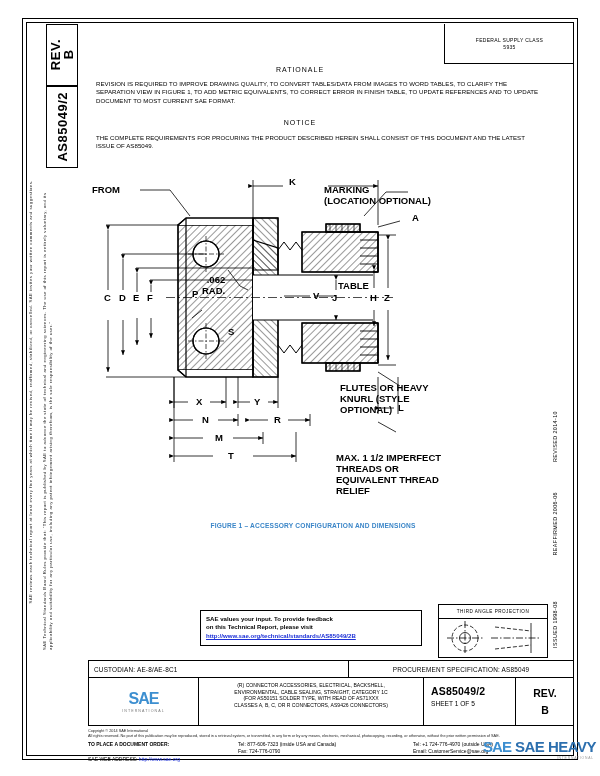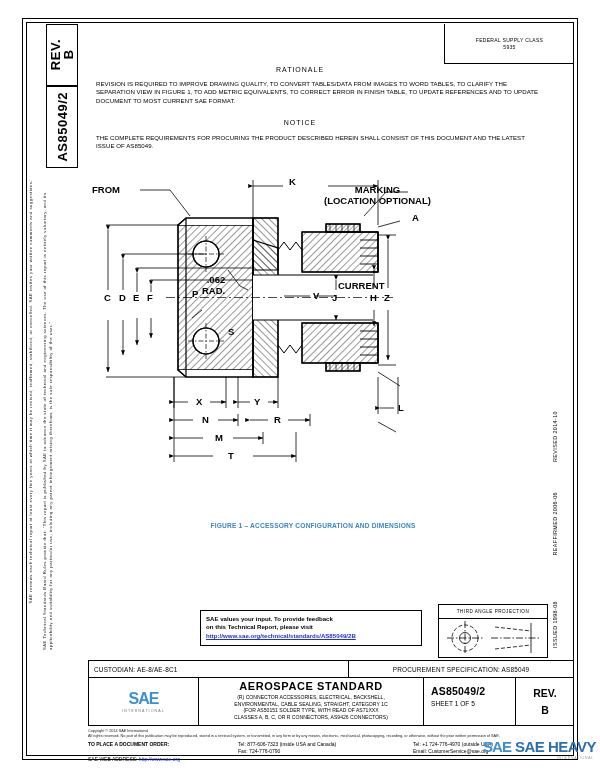--- a/index.html
+++ b/index.html
@@ -439,7 +439,7 @@
 
     
     <div class="lbl" style="left:14px; top:14px;">FROM</div>
-    <div class="lbl" style="left:246px; top:14px;text-align:center;">MARKING
+    <div class="lbl" style="left:246px; top:14px;">MARKING
 (LOCATION OPTIONAL)</div>
     <div class="lbl" style="left:260px; top:110px;">CURRENT</div>
     <div class="lbl" style="left:124px; top:104px; text-align:right;">.062

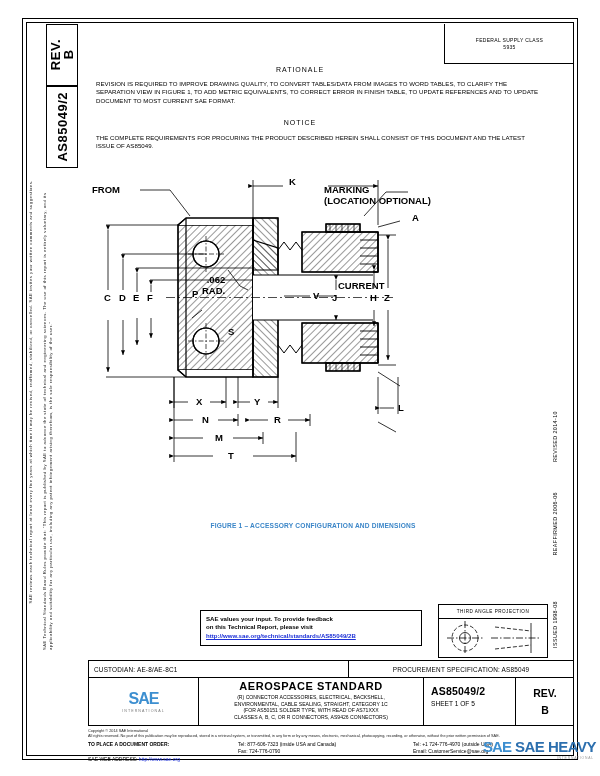--- a/index.html
+++ b/index.html
@@ -441,7 +441,7 @@
     <div class="lbl" style="left:14px; top:14px;">FROM</div>
     <div class="lbl" style="left:246px; top:14px;">MARKING
 (LOCATION OPTIONAL)</div>
-    <div class="lbl" style="left:260px; top:110px;">CURRENT</div>
+    <div class="lbl" style="left:260px; top:110px;">TABLE</div>
     <div class="lbl" style="left:124px; top:104px; text-align:right;">.062
 RAD.</div>
 

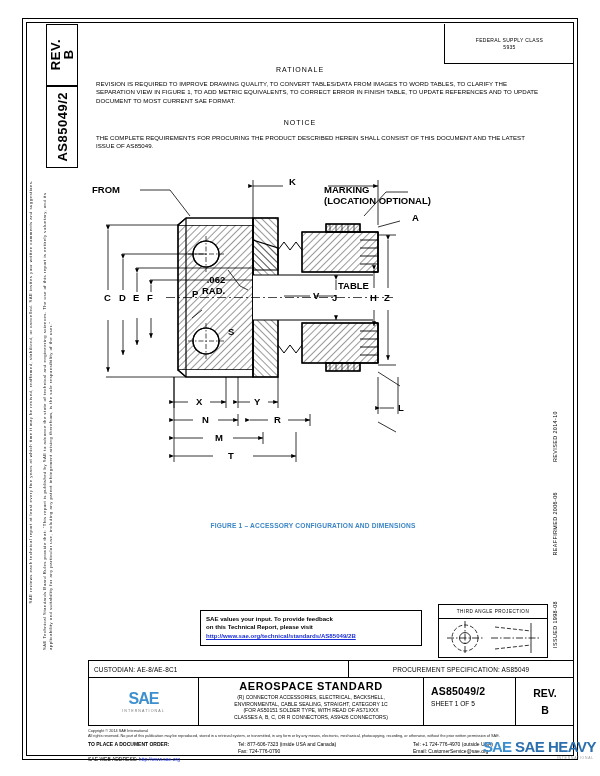--- a/index.html
+++ b/index.html
@@ -444,6 +444,9 @@
     <div class="lbl" style="left:260px; top:110px;">TABLE</div>
     <div class="lbl" style="left:124px; top:104px; text-align:right;">.062
 RAD.</div>
+    <div class="lbl" style="left:262px; top:212px;">FLUTES OR HEAVY
+KNURL (STYLE
+OPTIONAL)</div>
 
     <div class="dim" style="left:211px; top:6px;">K</div>
     <div class="dim" style="left:334px; top:42px;">A</div>

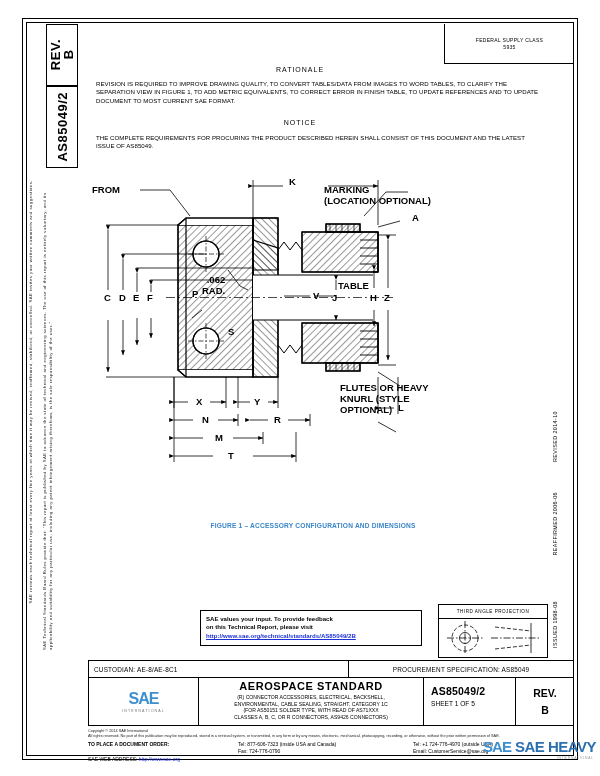--- a/index.html
+++ b/index.html
@@ -447,6 +447,10 @@
     <div class="lbl" style="left:262px; top:212px;">FLUTES OR HEAVY
 KNURL (STYLE
 OPTIONAL)</div>
+    <div class="lbl" style="left:258px; top:282px;">MAX. 1 1/2 IMPERFECT
+THREADS OR
+EQUIVALENT THREAD
+RELIEF</div>
 
     <div class="dim" style="left:211px; top:6px;">K</div>
     <div class="dim" style="left:334px; top:42px;">A</div>

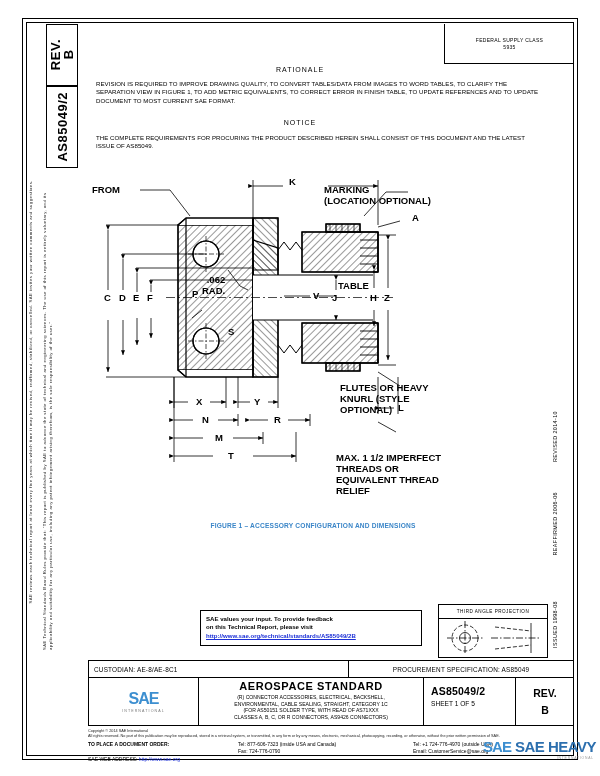--- a/index.html
+++ b/index.html
@@ -514,7 +514,6 @@
   </div>
 
   <div class="tb-title">
-    <div class="h">AEROSPACE STANDARD</div>
     <div class="d">
       <div>(R) CONNECTOR ACCESSORIES, ELECTRICAL, BACKSHELL,</div>
       <div>ENVIRONMENTAL, CABLE SEALING, STRAIGHT, CATEGORY 1C</div>

